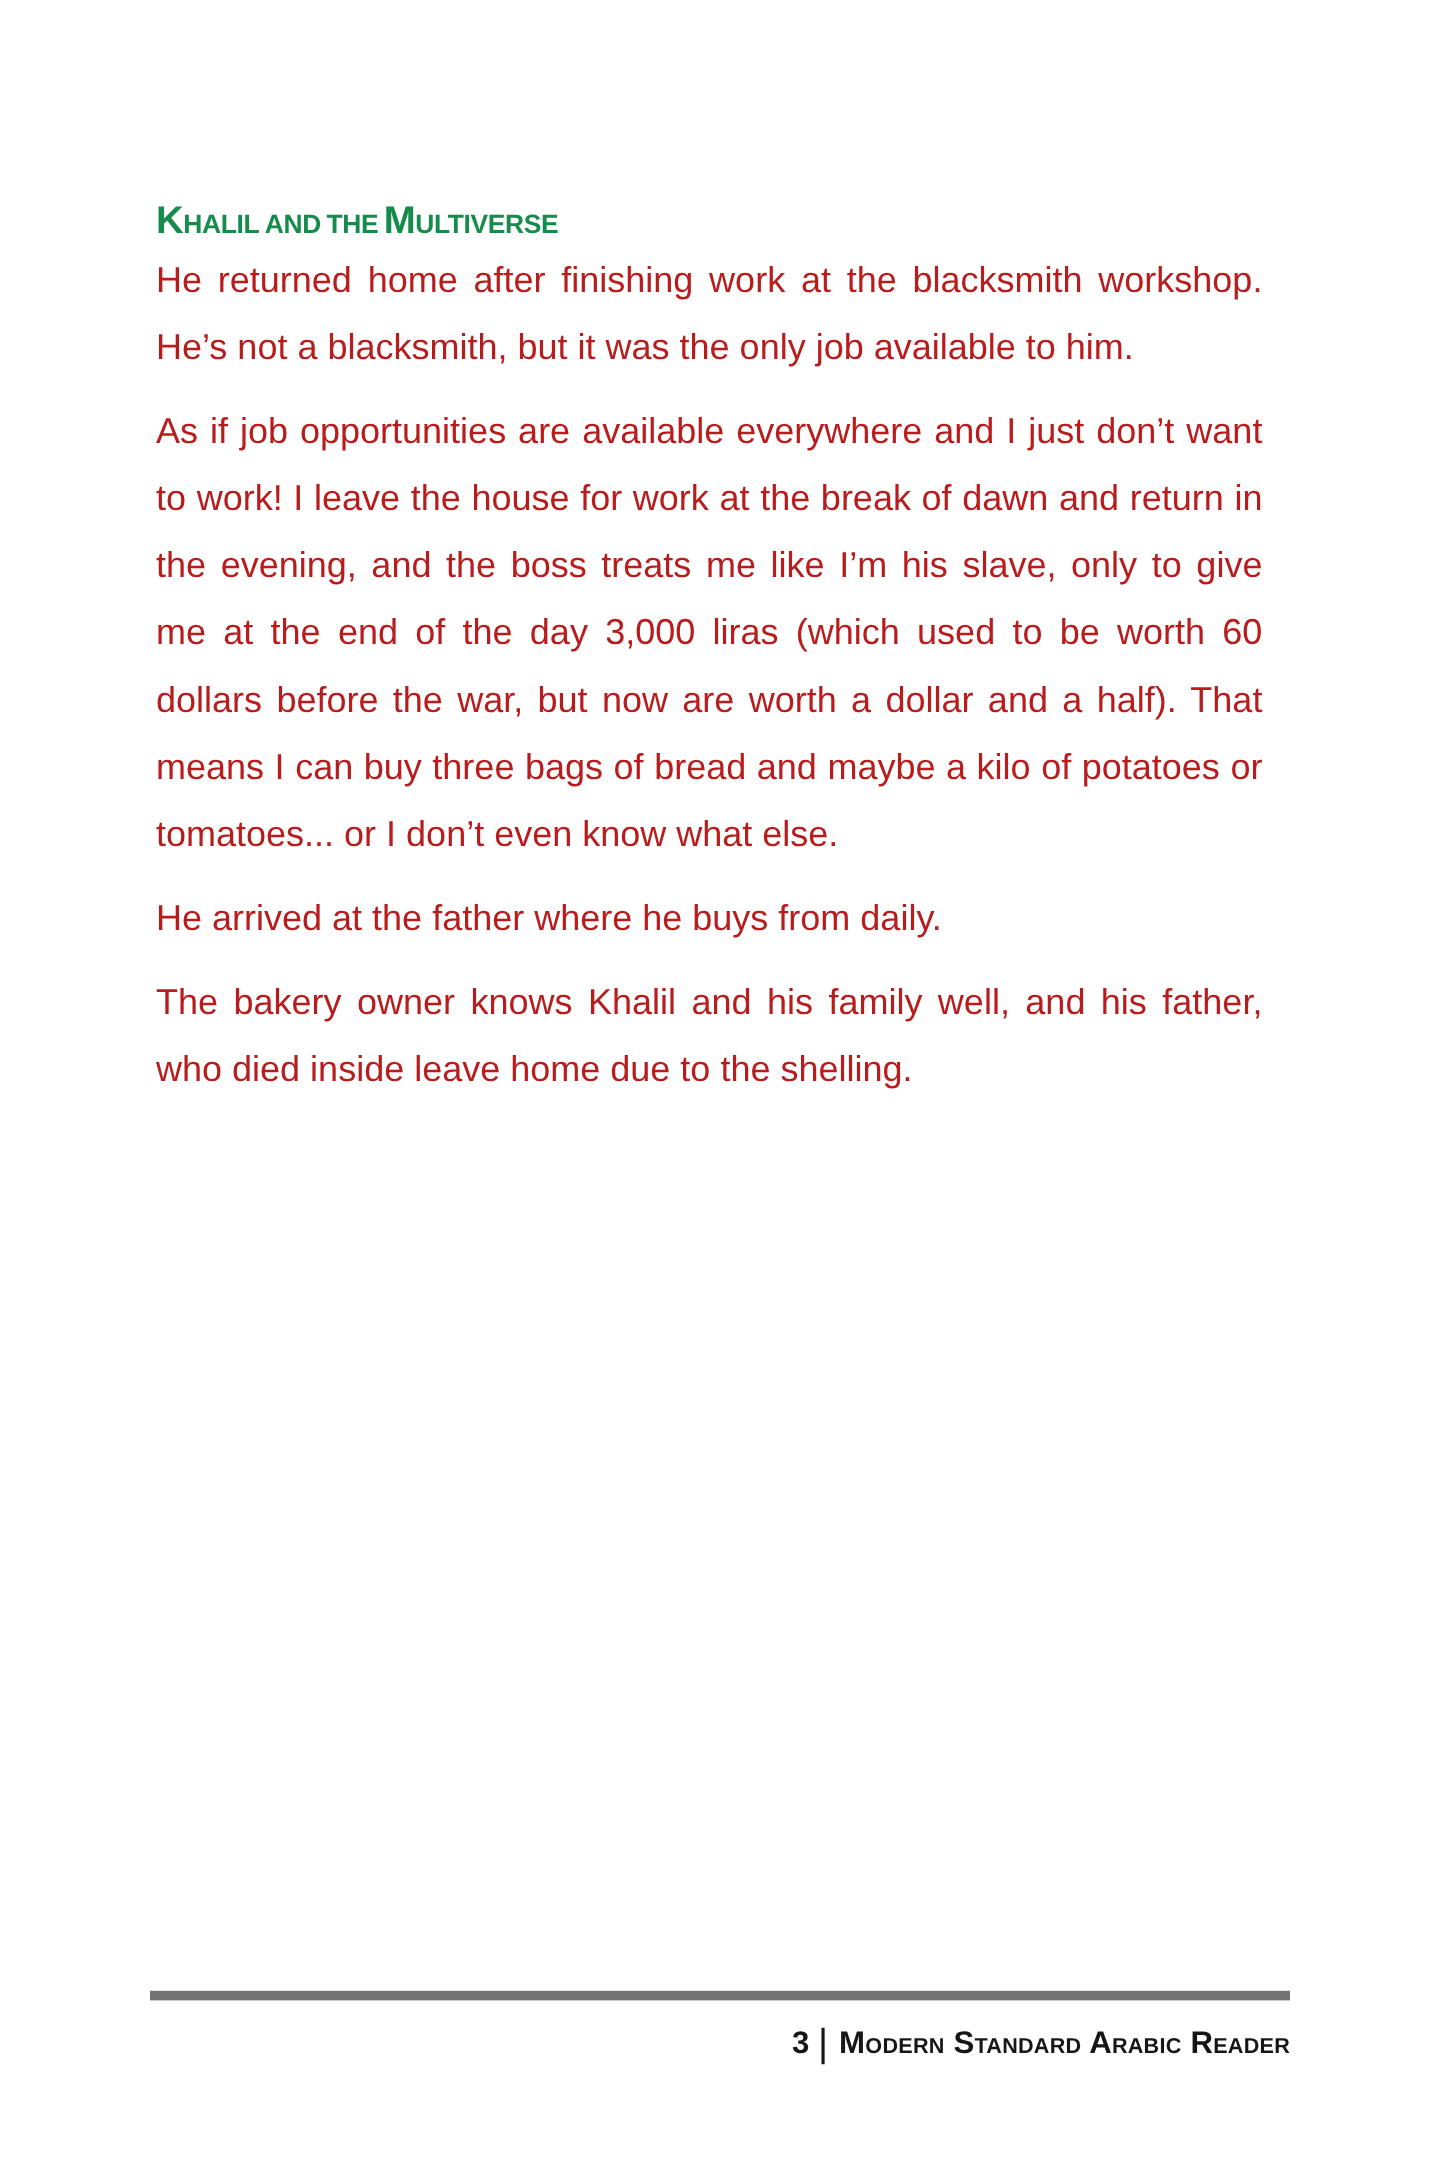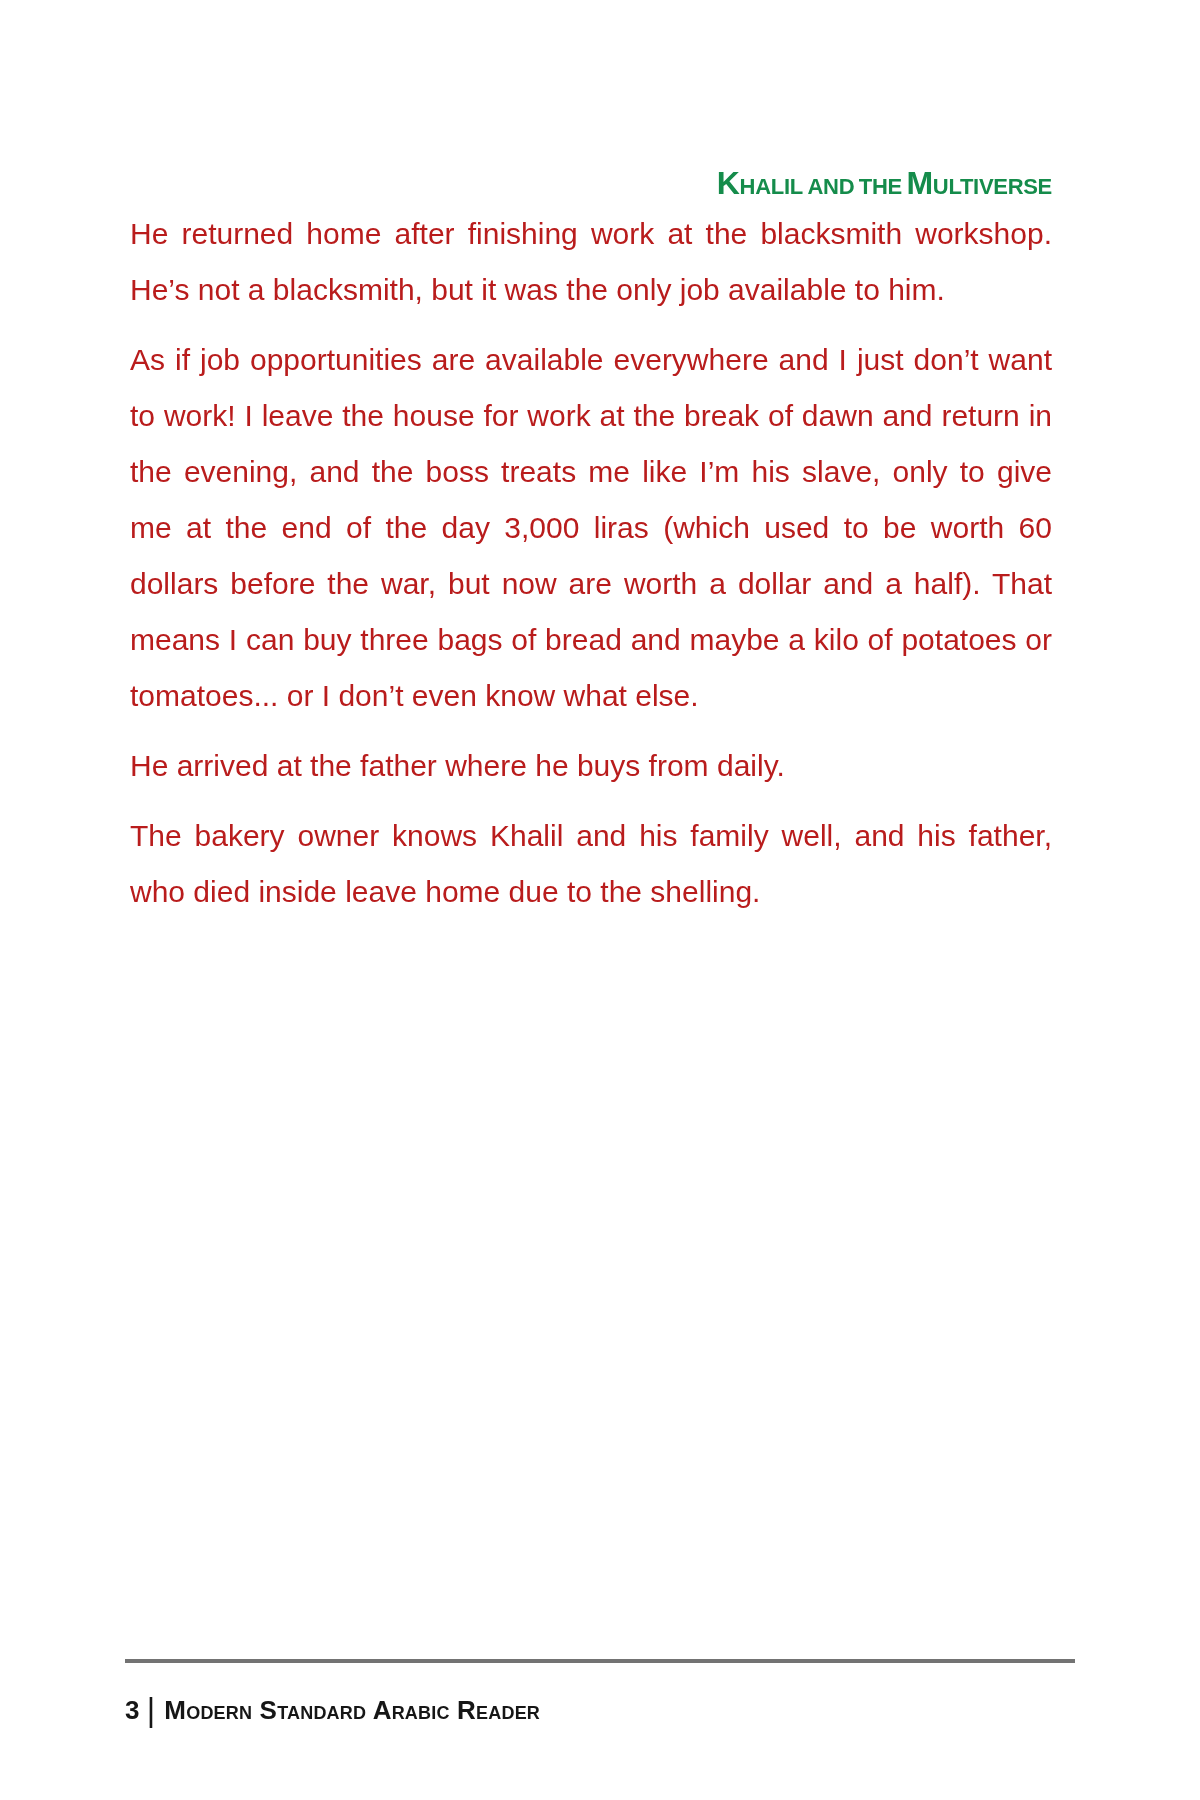--- a/index.html
+++ b/index.html
@@ -20,7 +20,7 @@
     top: 146px;
     left: 130px;
     width: 922px;
-    text-align: right;
+    text-align: left;
     font-family: "Liberation Sans", sans-serif;
     font-size: 32px;
     font-weight: 700;

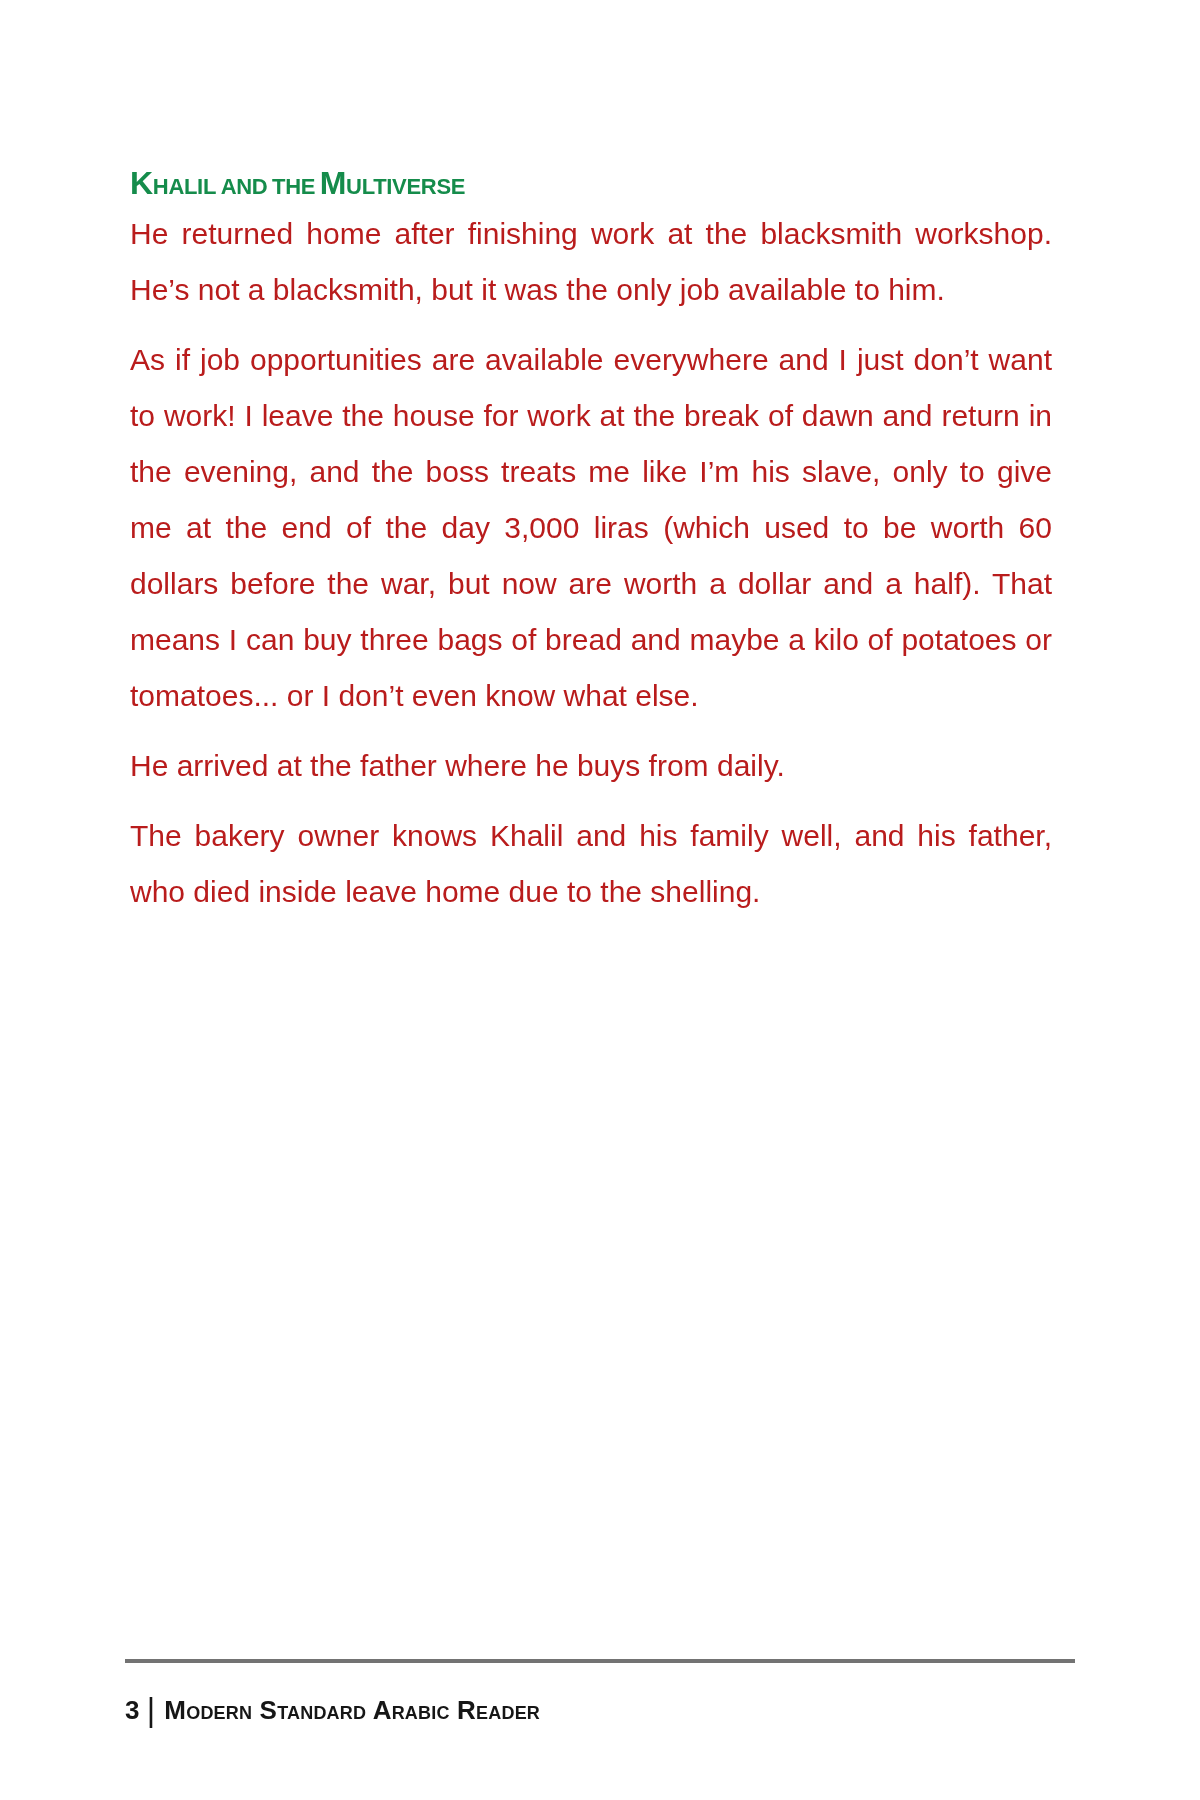--- a/index.html
+++ b/index.html
@@ -48,9 +48,9 @@
     top: 1659px;
     left: 125px;
     width: 950px;
-    border-top: 4px solid #737373;
-    padding-top: 28px;
-    text-align: left;
+    border-top: 8px solid #737373;
+    padding-top: 16px;
+    text-align: right;
     color: #161616;
     font-variant: small-caps;
     font-weight: 600;

